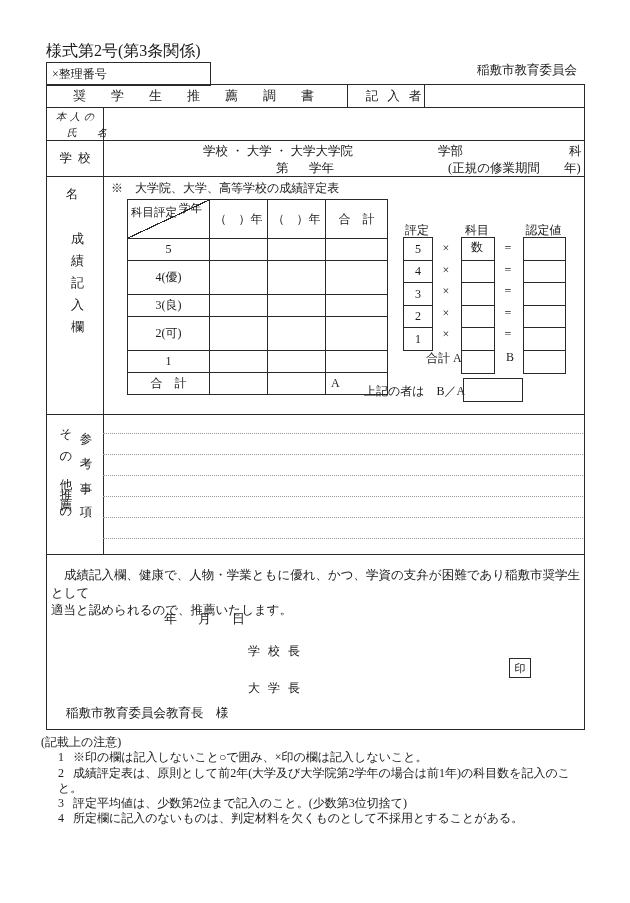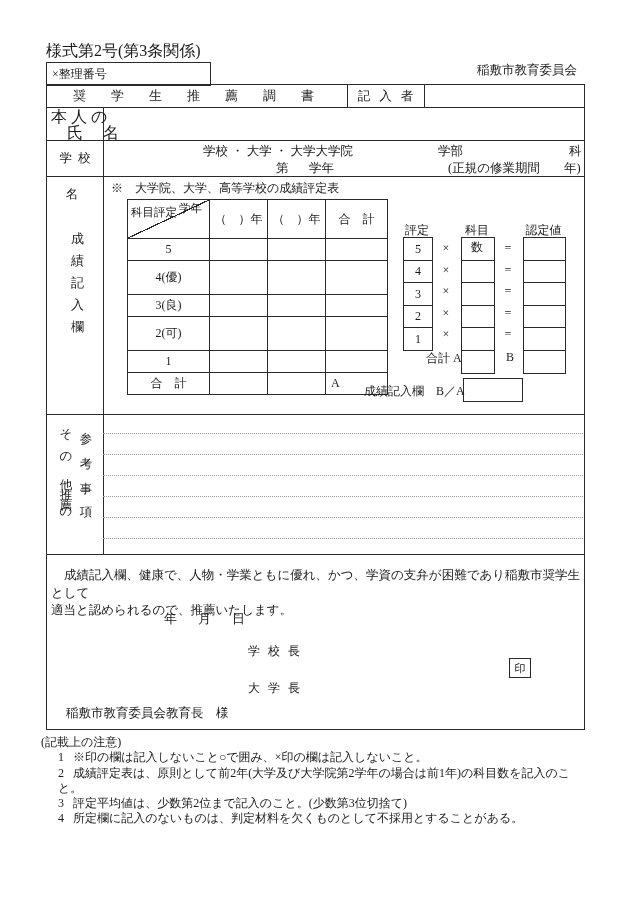--- a/index.html
+++ b/index.html
@@ -17,7 +17,7 @@
   .vline{position:absolute;width:0;border-left:1px solid #2a2a2a;}
   #title{left:26px;top:0;height:22px;line-height:22px;font-size:13px;letter-spacing:25px;}
   #recorder{left:300px;top:0;width:77px;height:22px;line-height:22px;text-align:center;
-            font-size:12.5px;letter-spacing:9px;text-indent:9px;}
+            font-size:12.5px;letter-spacing:9px;text-indent:9px;padding-left:8px;}
   .label-cell{left:0;width:56px;text-align:center;}
   #name-label{top:24px;}
   #name-label div{line-height:16px;font-size:16px;white-space:nowrap;}

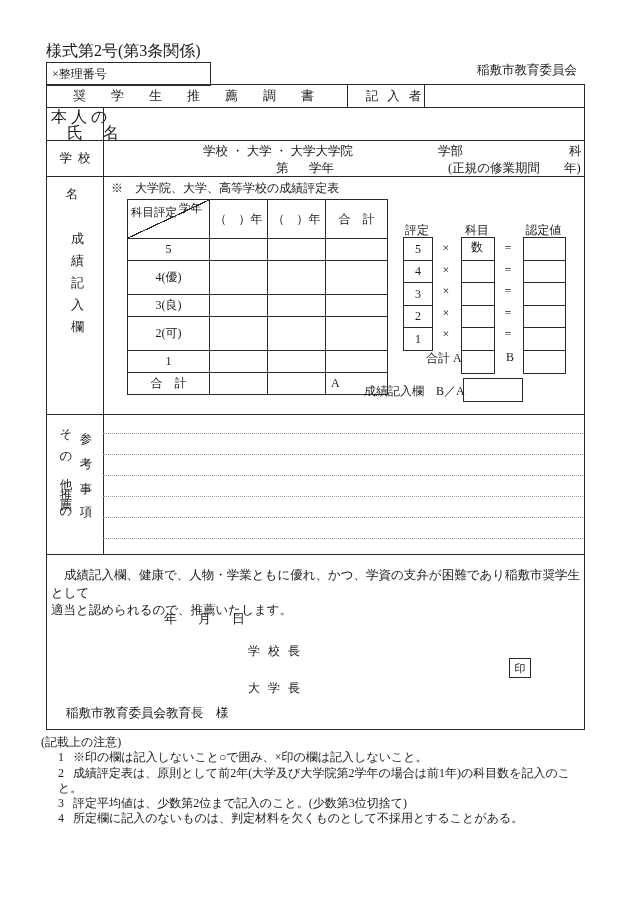--- a/index.html
+++ b/index.html
@@ -20,7 +20,7 @@
             font-size:12.5px;letter-spacing:9px;text-indent:9px;padding-left:8px;}
   .label-cell{left:0;width:56px;text-align:center;}
   #name-label{top:24px;}
-  #name-label div{line-height:16px;font-size:16px;white-space:nowrap;}
+  #name-label div{line-height:16px;font-size:10px;white-space:nowrap;font-style:italic;}
   #name-l1{letter-spacing:4px;text-indent:4px;}
   #name-l2{letter-spacing:20px;text-indent:20px;}
   #school-label{top:55px;height:36px;line-height:36px;font-size:12.5px;letter-spacing:6px;text-indent:6px;}

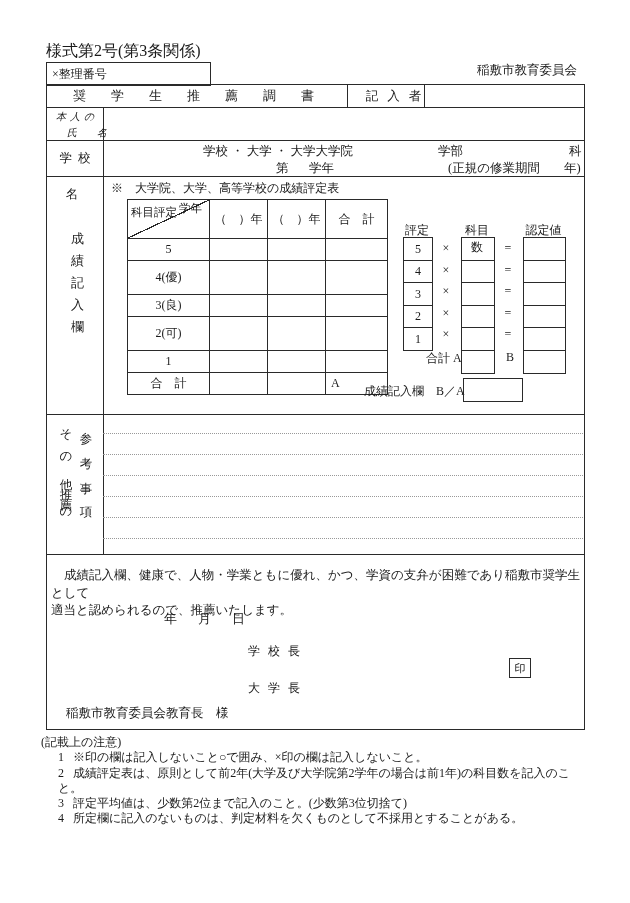--- a/index.html
+++ b/index.html
@@ -213,7 +213,7 @@
     <span id="sumA" class="abs">合計 A</span>
     <span id="sumB" class="abs">B</span>
 
-    <span id="avg-label" class="abs">成績記入欄　B／A</span>
+    <span id="avg-label" class="abs">上記の者は　B／A</span>
     <div id="avg-box" class="abs"></div>
 
     <div id="other-v1" class="vtext">その他推薦の</div>

